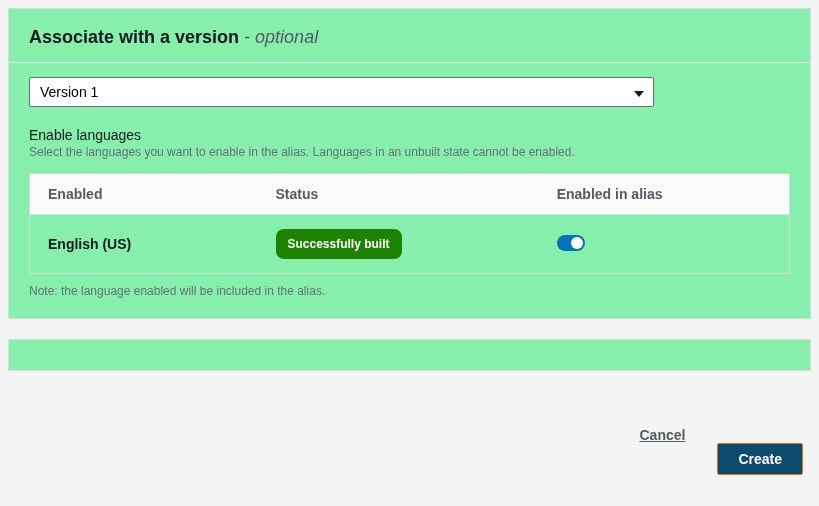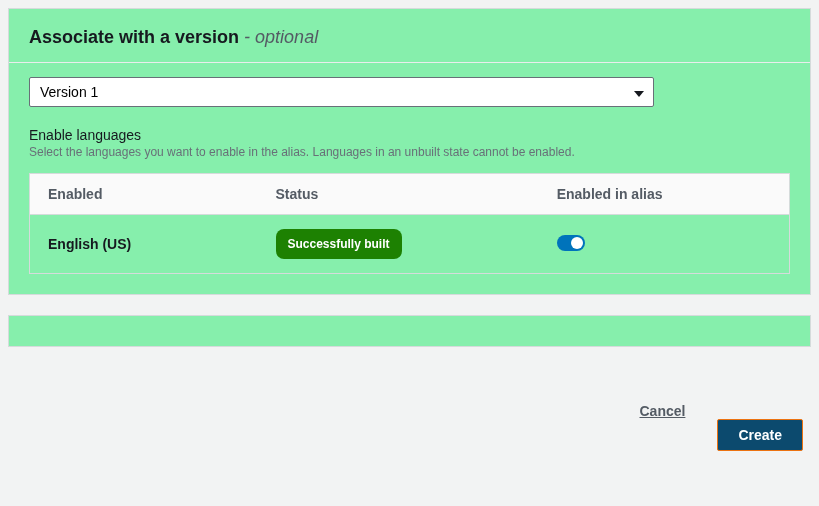--- a/index.html
+++ b/index.html
@@ -228,6 +228,7 @@
       </tbody>
     </table>
 
+    <div class="note">Note: the language enabled will be included in the alias.</div>
   </div>
 </div>
 

